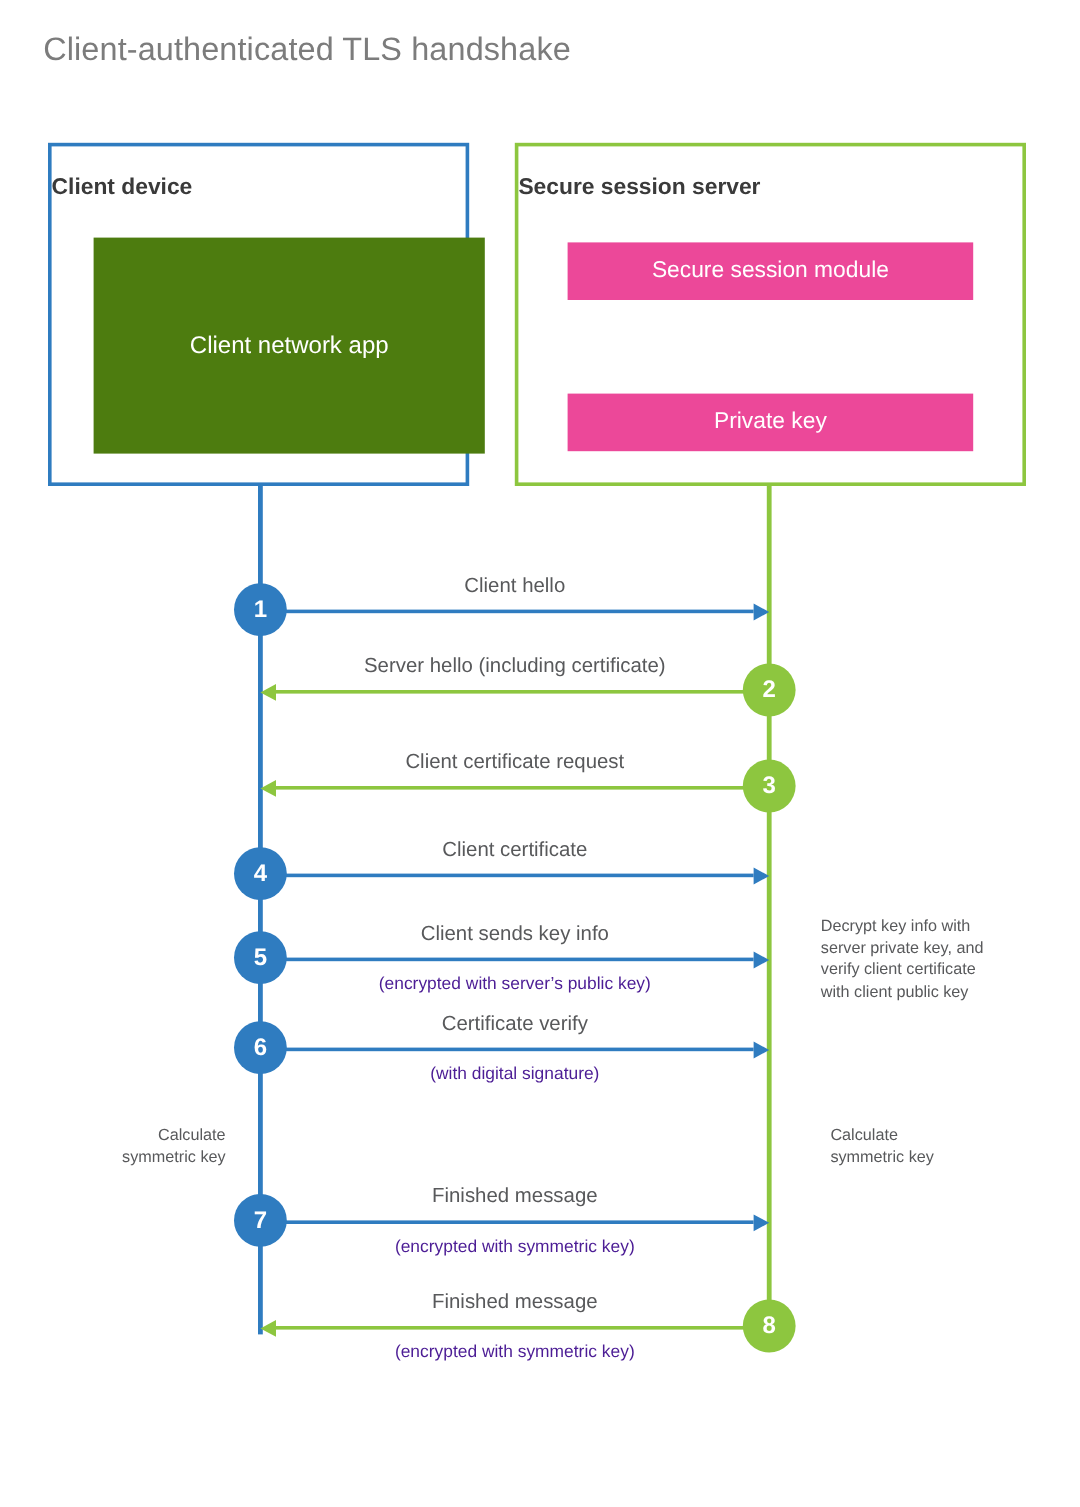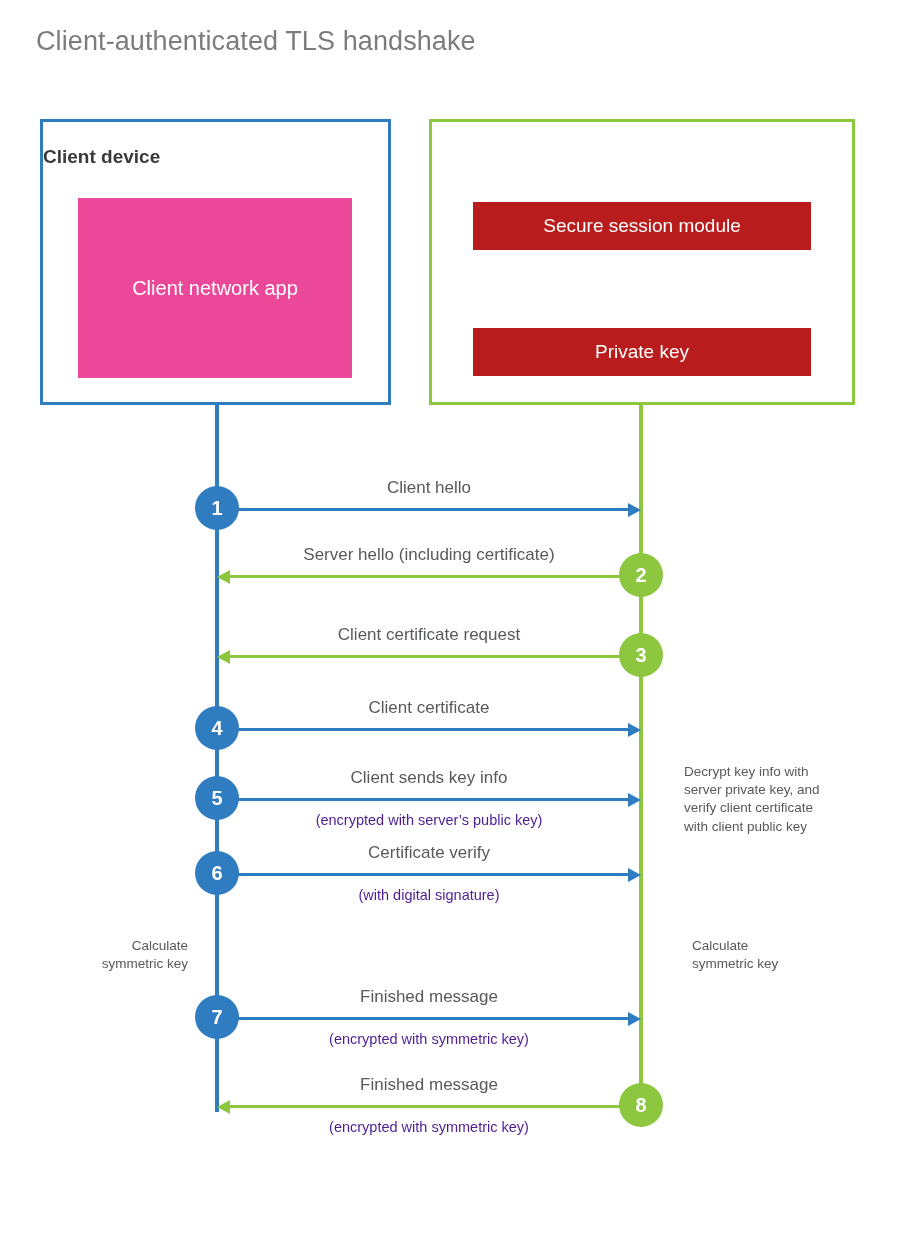--- a/index.html
+++ b/index.html
@@ -203,6 +203,7 @@
   </div>
 
   <div class="actor-box server">
+    <div class="actor-title">Secure session server</div>
     <div class="inner-block svc s0">Secure session module</div>
     <div class="inner-block svc s2">Private key</div>
   </div>

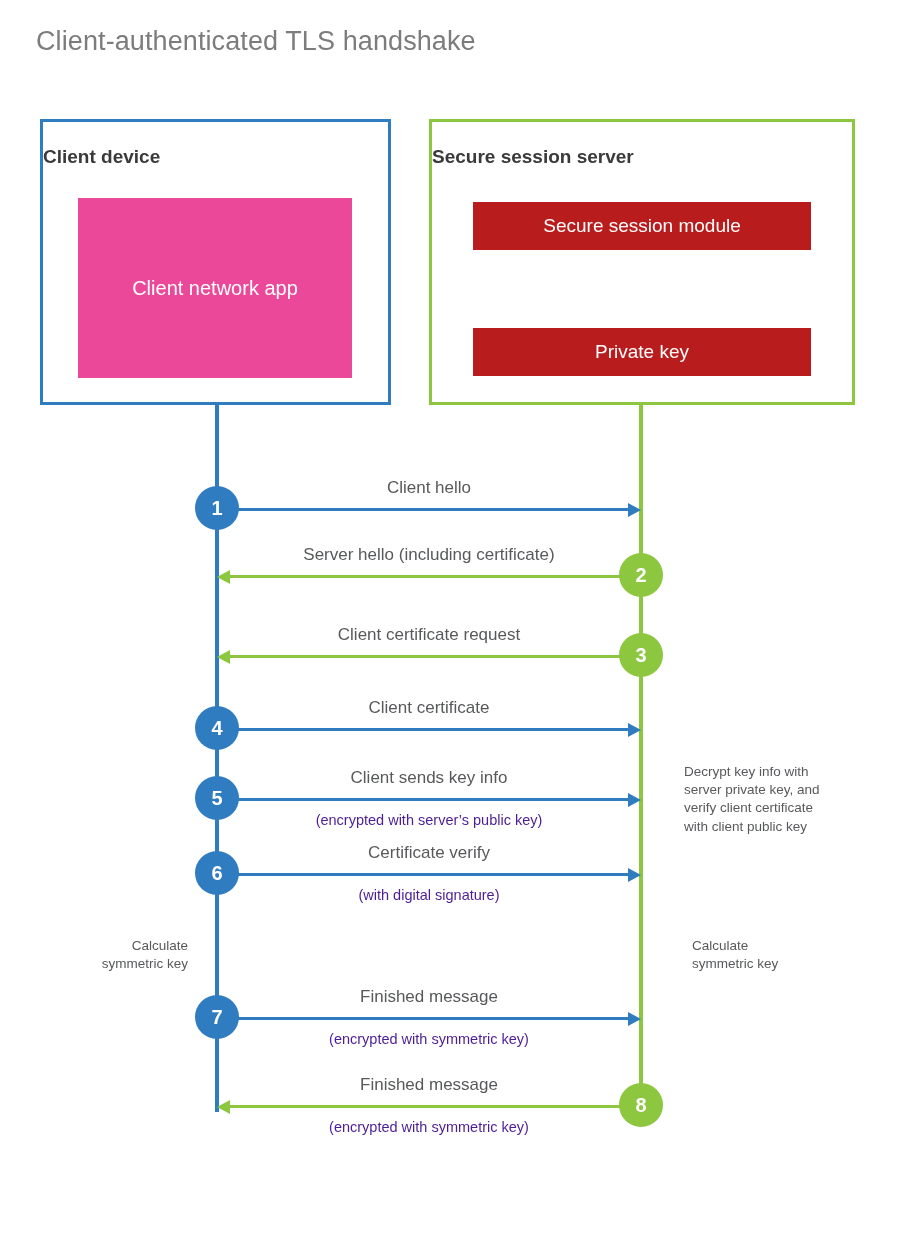--- a/index.html
+++ b/index.html
@@ -87,7 +87,7 @@
     left: 41px;
     width: 338px;
     height: 48px;
-    background: #b91c1c;
+    background: #ec4899;
     font-size: 19px;
   }
   .inner-block.svc.s0 { top: 80px; }

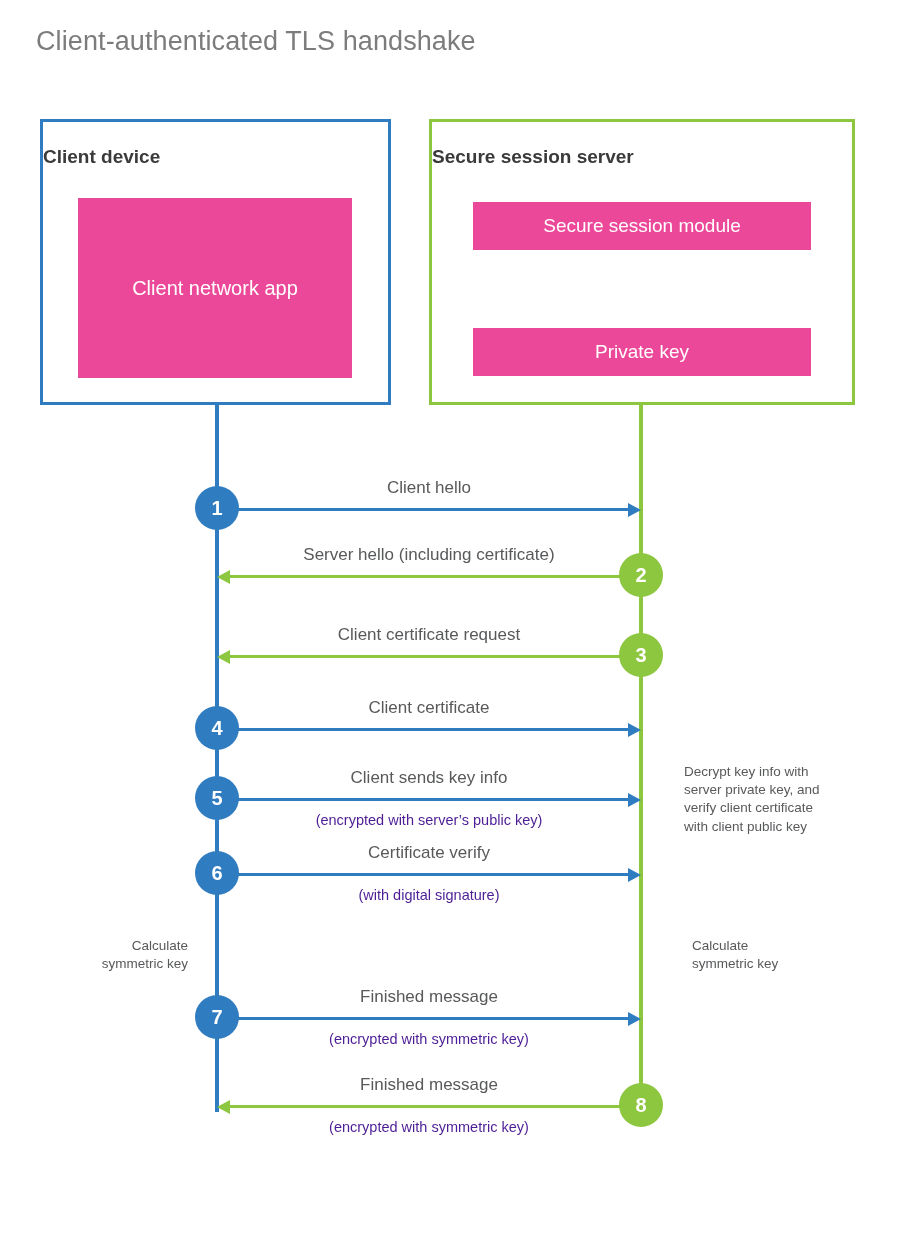--- a/index.html
+++ b/index.html
@@ -78,9 +78,9 @@
   .inner-block.app {
     left: 35px;
     top: 76px;
-    width: 274px;
+    width: 326px;
     height: 180px;
-    background: #ec4899;
+    background: #4d7c0f;
     font-size: 20px;
   }
   .inner-block.svc {

